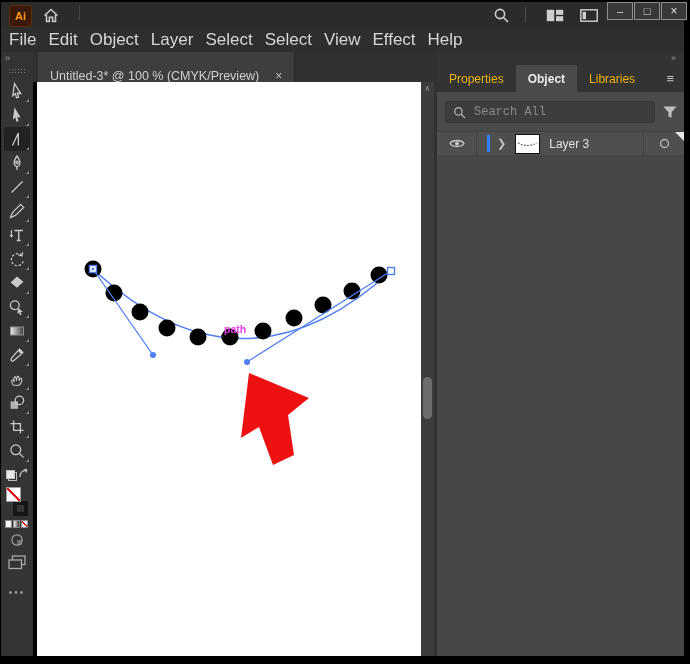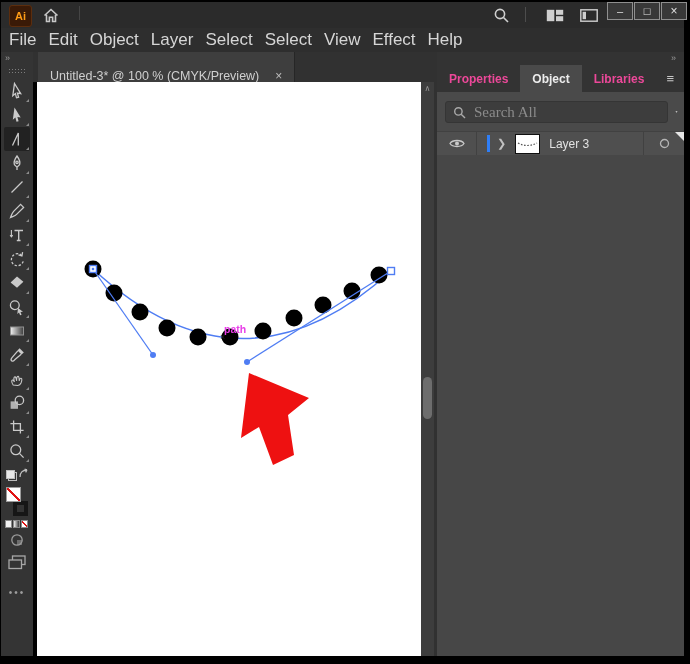--- a/index.html
+++ b/index.html
@@ -65,7 +65,7 @@
   .rp-header{position:absolute;left:0;top:0;width:100%;height:13px;background:#333;color:#9a9a9a;font-size:9px;
              text-align:right;line-height:12px;padding-right:8px;box-sizing:border-box;}
   .rp-tabs{position:absolute;left:0;top:13px;width:100%;height:27px;background:#333;display:flex;font-size:12px;}
-  .rp-tab{display:flex;align-items:center;padding:0 12px;color:#ec4899;font-weight:bold;}
+  .rp-tab{display:flex;align-items:center;padding:0 12px;color:#eab308;}
   .rp-tab.active{background:#4a4a4a;color:#ececec;font-weight:bold;}
   .rp-menu{margin-left:auto;color:#c6c6c6;font-size:13px;display:flex;align-items:center;padding:0 10px;}
   .rp-body{position:absolute;left:0;top:40px;right:0;bottom:0;background:#4a4a4a;}

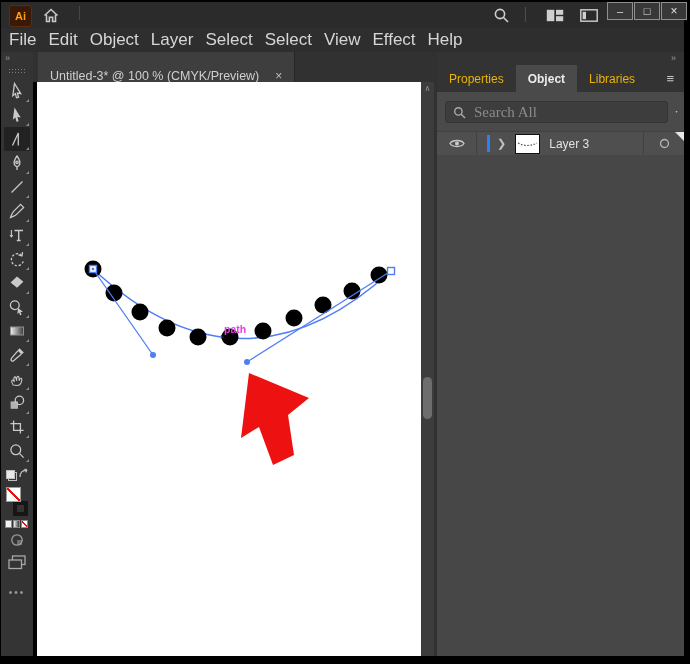--- a/index.html
+++ b/index.html
@@ -71,7 +71,7 @@
   .rp-body{position:absolute;left:0;top:40px;right:0;bottom:0;background:#4a4a4a;}
   .search-row{position:absolute;left:8px;right:6px;top:8px;height:24px;display:flex;align-items:center;gap:7px;}
   .search-box{flex:1;height:22px;background:#3d3d3d;border:1px solid #353535;border-radius:3px;display:flex;align-items:center;padding:0 7px;gap:6px;box-sizing:border-box;}
-  .search-box input{flex:1;background:transparent;border:none;outline:none;color:#cfcfcf;font-size:15px;font-family:Liberation Serif, serif;min-width:0;}
+  .search-box input{flex:1;background:transparent;border:none;outline:none;color:#cfcfcf;font-size:12px;font-family:Liberation Mono, monospace;min-width:0;}
   .search-box input::placeholder{color:#8b8b8b;}
   .layer-row{position:absolute;left:0;right:0;top:39px;height:23px;background:#4f4f4f;border-top:1px solid #414141;border-bottom:1px solid #3e3e3e;display:flex;align-items:center;}
   .eye-col{width:39px;align-self:stretch;border-right:1px solid #414141;display:flex;align-items:center;justify-content:center;}

